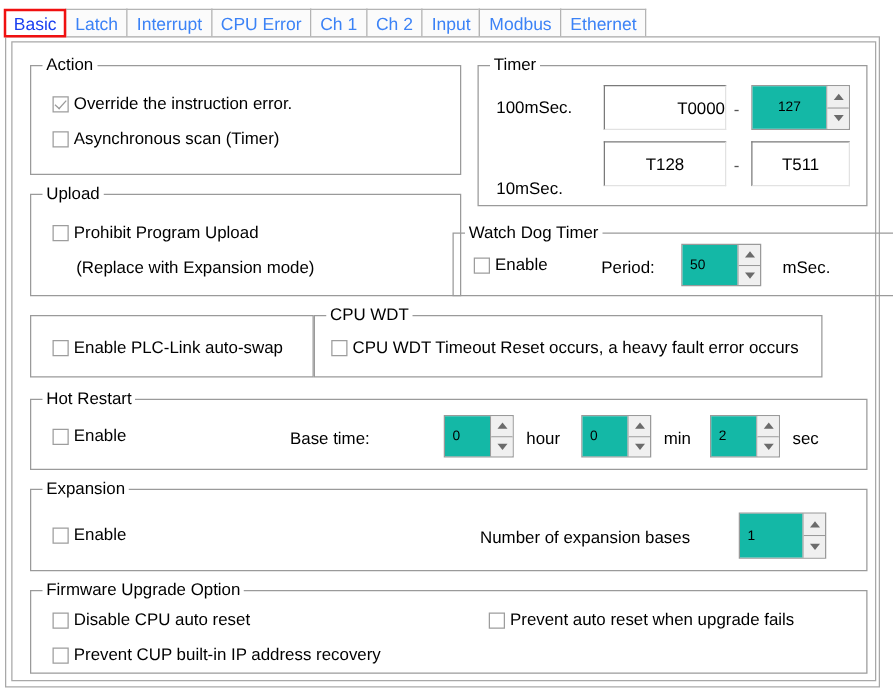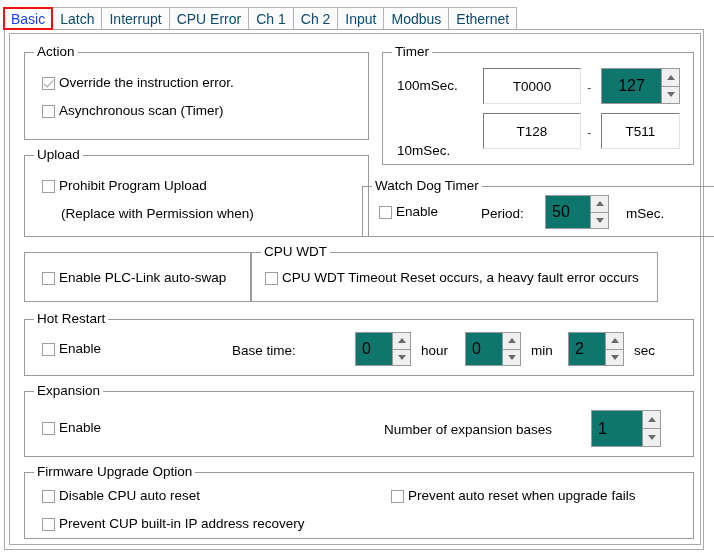--- a/index.html
+++ b/index.html
@@ -32,7 +32,7 @@
     margin-right: -1px;
     font-size: 14px;
     line-height: 17px;
-    color: #0c4a6e;
+    color: #3b82f6;
     white-space: nowrap;
     position: relative;
     height: 23px;

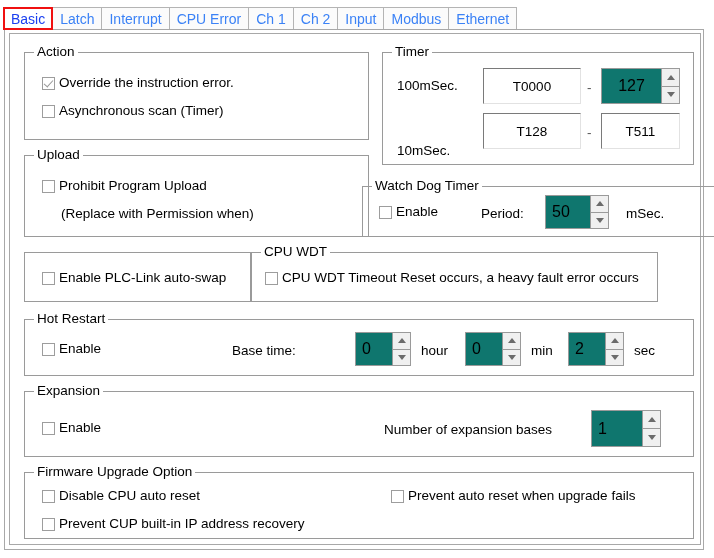--- a/index.html
+++ b/index.html
@@ -242,7 +242,7 @@
     <div class="legend">Timer</div>
 
     <div class="txt" style="left:14px; top:25px;">100mSec.</div>
-    <div class="field" style="left:100px; top:15px; width:98px; height:36px;">
+    <div class="field" style="left:100px; top:15px; width:98px; height:36px;justify-content:flex-end;">
       <span>T0000</span>
     </div>
     <div class="dash" style="left:204px; top:27px;">-</div>

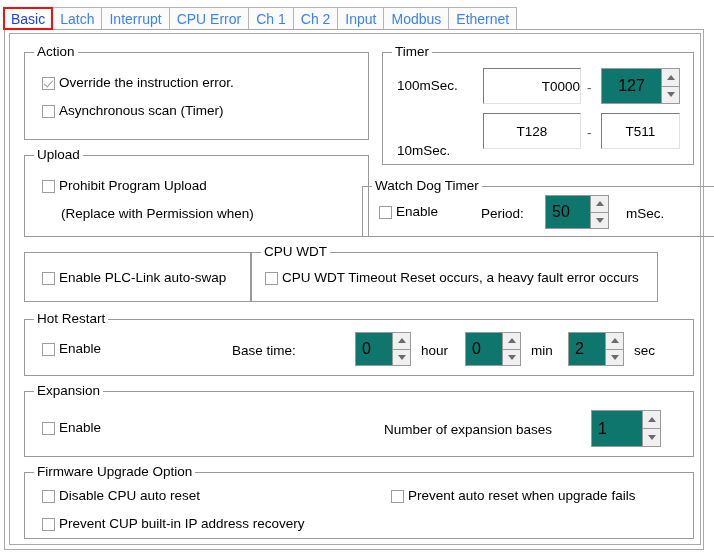--- a/index.html
+++ b/index.html
@@ -156,8 +156,8 @@
     display: flex;
     align-items: center;
     padding-left: 6px;
-    font-size: 16px;
-    background: #0f766e;
+    font-size: 11px;
+    background: #14b8a6;
     overflow: hidden;
   }
   .spin.ctr .spin-val {

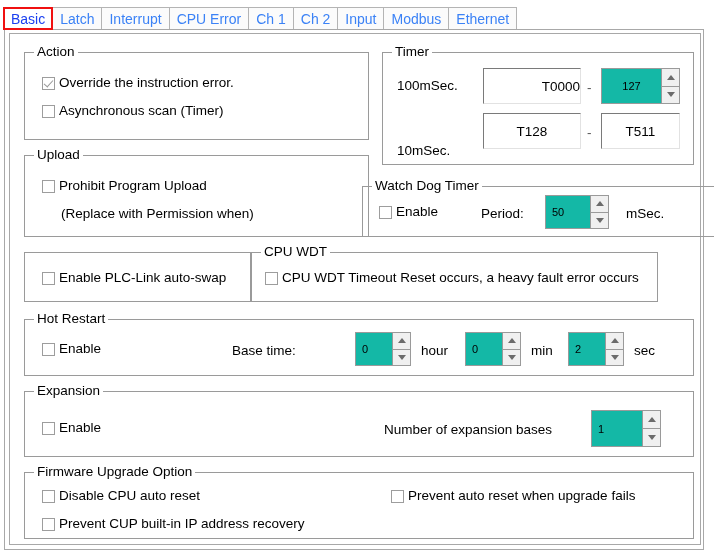--- a/index.html
+++ b/index.html
@@ -235,7 +235,7 @@
       <span class="cbox"></span>
       <span class="cb-label">Prohibit Program Upload</span>
     </div>
-    <div class="txt" style="left:36px; top:50px;">(Replace with Permission when)</div>
+    <div class="txt" style="left:36px; top:50px;">(Replace with Expansion mode)</div>
   </div>
 
   <div class="group" style="left:372px; top:18px; width:312px; height:113px;">

